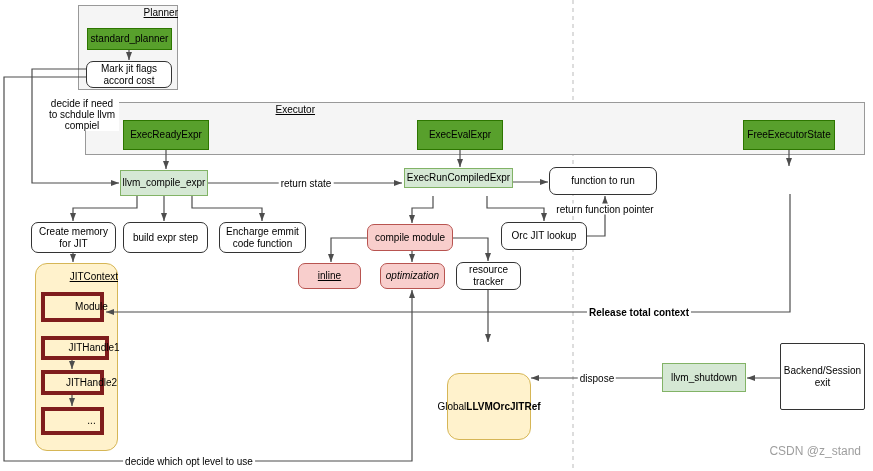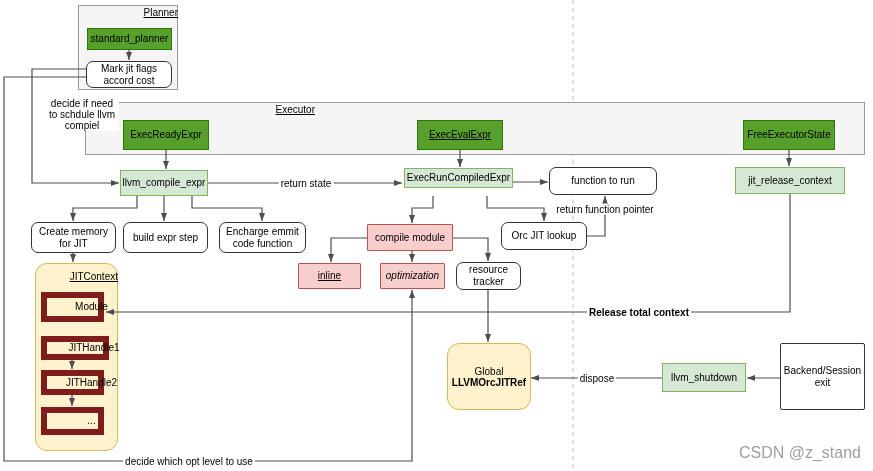--- a/index.html
+++ b/index.html
@@ -87,7 +87,7 @@
   <div class="node white" style="left:86px;top:61px;width:86px;height:27px;">Mark jit flags accord cost</div>
 
   <div class="node dgreen" style="left:123px;top:120px;width:86px;height:30px;">ExecReadyExpr</div>
-  <div class="node dgreen" style="left:417px;top:120px;width:86px;height:30px;text-decoration:underline;">ExecEvalExpr</div>
+  <div class="node dgreen" style="left:417px;top:120px;width:86px;height:30px;">ExecEvalExpr</div>
   <div class="node dgreen" style="left:743px;top:120px;width:92px;height:30px;">FreeExecutorState</div>
 
   <div class="node lgreen" style="left:120px;top:170px;width:88px;height:26px;text-align:center;">llvm_compile_expr</div>

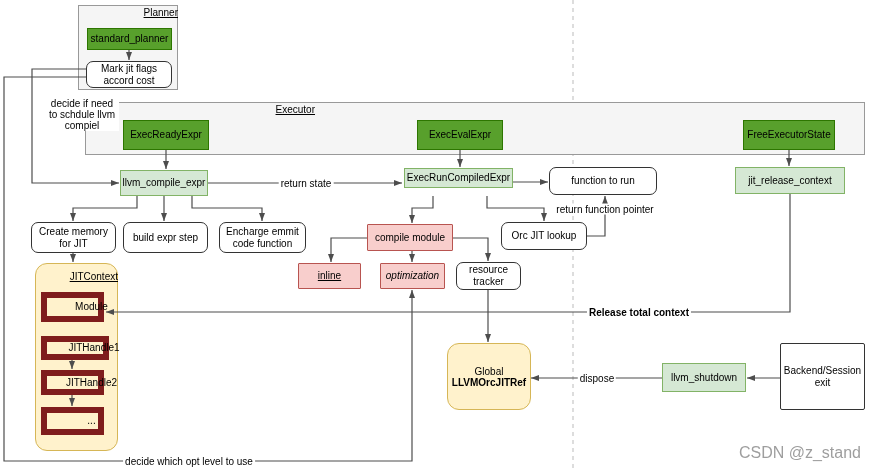--- a/index.html
+++ b/index.html
@@ -93,7 +93,6 @@
   <div class="node lgreen" style="left:120px;top:170px;width:88px;height:26px;text-align:center;">llvm_compile_expr</div>
   <div class="node lgreen" style="left:404px;top:168px;width:109px;height:20px;">ExecRunCompiledExpr</div>
   <div class="node white" style="left:549px;top:167px;width:108px;height:28px;">function to run</div>
-  <div class="node lgreen" style="left:735px;top:167px;width:110px;height:27px;">jit_release_context</div>
 
   <div class="node white" style="left:31px;top:222px;width:85px;height:31px;">Create memory for JIT</div>
   <div class="node white" style="left:219px;top:222px;width:87px;height:31px;">Encharge emmit code function</div>

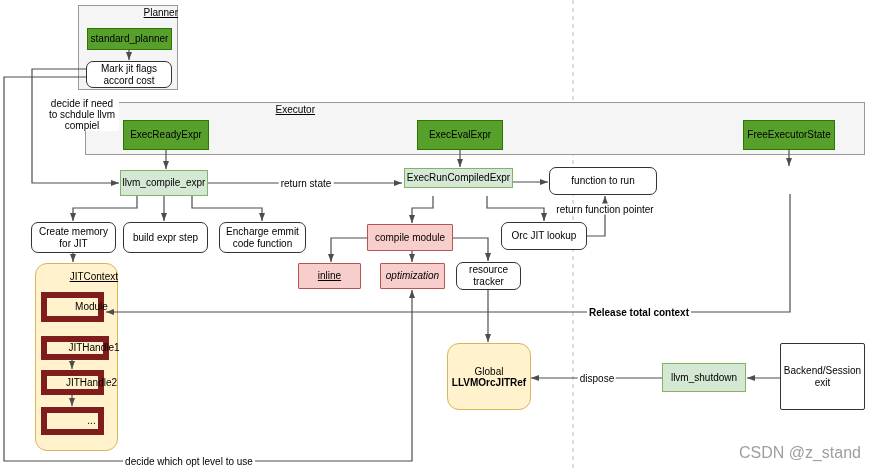--- a/index.html
+++ b/index.html
@@ -14,7 +14,7 @@
         font-size:10px;line-height:1.2;box-sizing:border-box;z-index:3;padding:1px 2px;}
   .dgreen{background:var(--dark-green-fill);border:1px solid var(--dark-green-border);}
   .lgreen{background:var(--light-green-fill);border:1px solid var(--light-green-border);}
-  .pink{background:var(--pink-fill);border:1px solid var(--pink-border);border-radius:1px;}
+  .pink{background:var(--pink-fill);border:1px solid var(--pink-border);border-radius:7px;}
   .white{background:#ffffff;border:1px solid #333;border-radius:7px;}
   .bigwhite{background:#ffffff;border:1px solid #333;border-radius:2px;}
   .yellow{position:absolute;box-sizing:border-box;background:var(--yellow-fill);border:1px solid var(--yellow-border);border-radius:12px;z-index:1;}

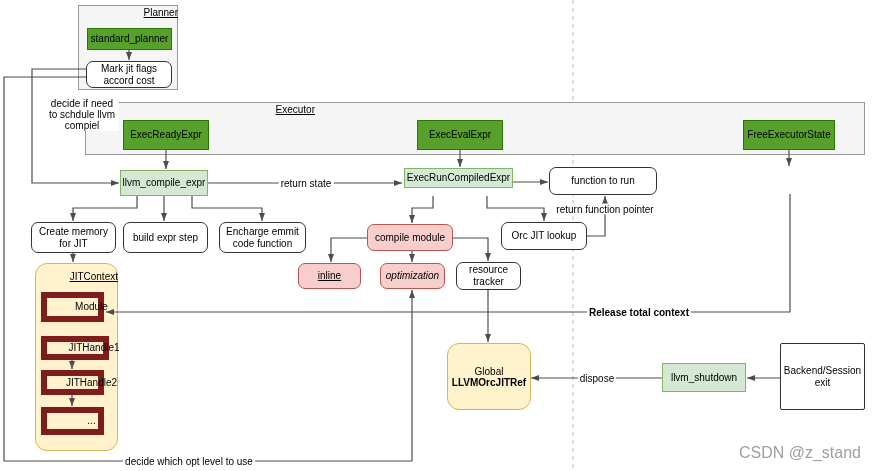--- a/index.html
+++ b/index.html
@@ -18,7 +18,7 @@
   .white{background:#ffffff;border:1px solid #333;border-radius:7px;}
   .bigwhite{background:#ffffff;border:1px solid #333;border-radius:2px;}
   .yellow{position:absolute;box-sizing:border-box;background:var(--yellow-fill);border:1px solid var(--yellow-border);border-radius:12px;z-index:1;}
-  .inner{background:transparent;border:6px solid #7f1d1d;padding-left:40px;}
+  .inner{background:transparent;border:4px solid #7f1d1d;padding-left:40px;}
   .globalbox{display:flex;flex-direction:column;align-items:center;justify-content:center;font-size:10px;z-index:1;}
   .globalbox .b{font-weight:bold;}
   .elabel{position:absolute;font-size:10px;background:#fff;padding:0 2px;text-align:center;transform:translate(-50%,-50%);z-index:4;white-space:nowrap;}

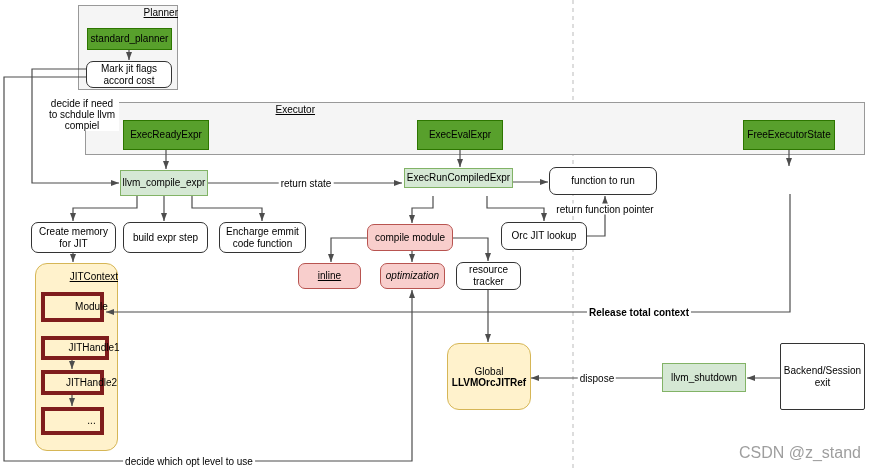--- a/index.html
+++ b/index.html
@@ -19,7 +19,7 @@
   .bigwhite{background:#ffffff;border:1px solid #333;border-radius:2px;}
   .yellow{position:absolute;box-sizing:border-box;background:var(--yellow-fill);border:1px solid var(--yellow-border);border-radius:12px;z-index:1;}
   .inner{background:transparent;border:4px solid #7f1d1d;padding-left:40px;}
-  .globalbox{display:flex;flex-direction:column;align-items:center;justify-content:center;font-size:10px;z-index:1;}
+  .globalbox{display:flex;flex-direction:row;align-items:center;justify-content:center;font-size:10px;z-index:1;margin-top:30px;}
   .globalbox .b{font-weight:bold;}
   .elabel{position:absolute;font-size:10px;background:#fff;padding:0 2px;text-align:center;transform:translate(-50%,-50%);z-index:4;white-space:nowrap;}
   .elabel.bold{font-weight:bold;}

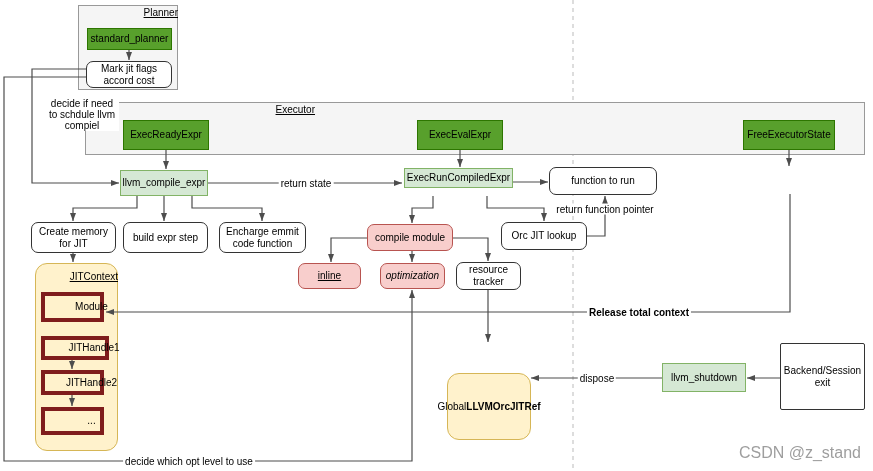--- a/index.html
+++ b/index.html
@@ -24,7 +24,7 @@
   .elabel{position:absolute;font-size:10px;background:#fff;padding:0 2px;text-align:center;transform:translate(-50%,-50%);z-index:4;white-space:nowrap;}
   .elabel.bold{font-weight:bold;}
   .elabel.multiline{white-space:normal;transform:none;}
-  .watermark{position:absolute;font-size:16px;color:var(--watermark-gray);z-index:4;}
+  .watermark{position:absolute;font-size:12px;color:var(--watermark-gray);z-index:4;}
 </style>
 </head>
 <body>

